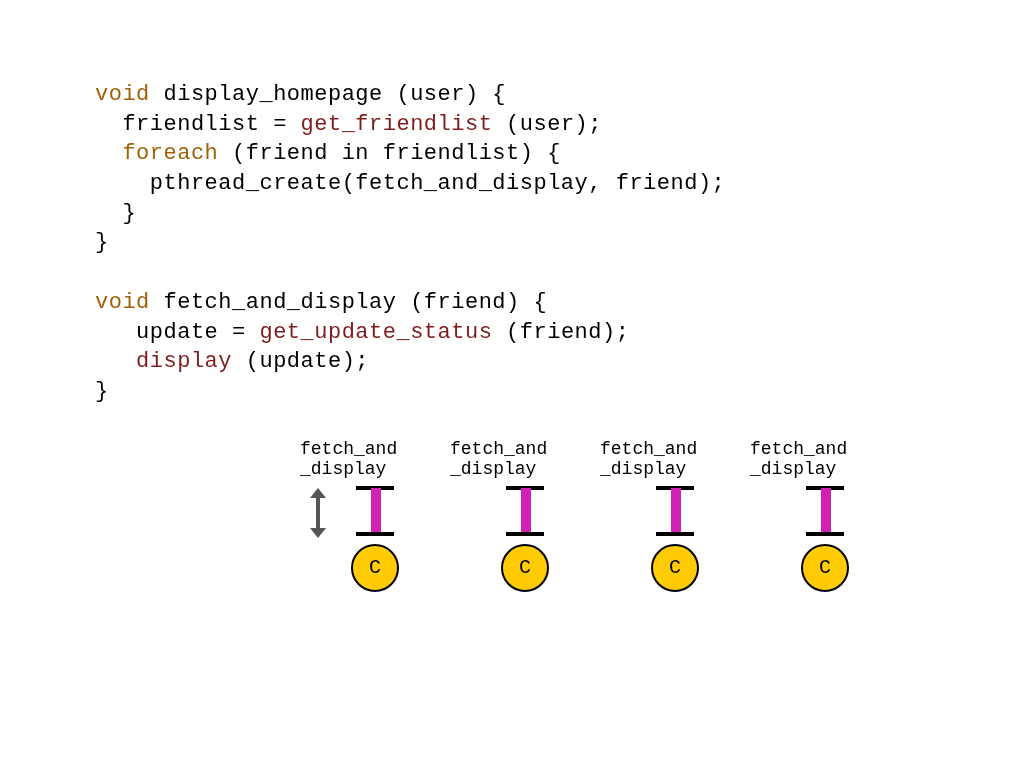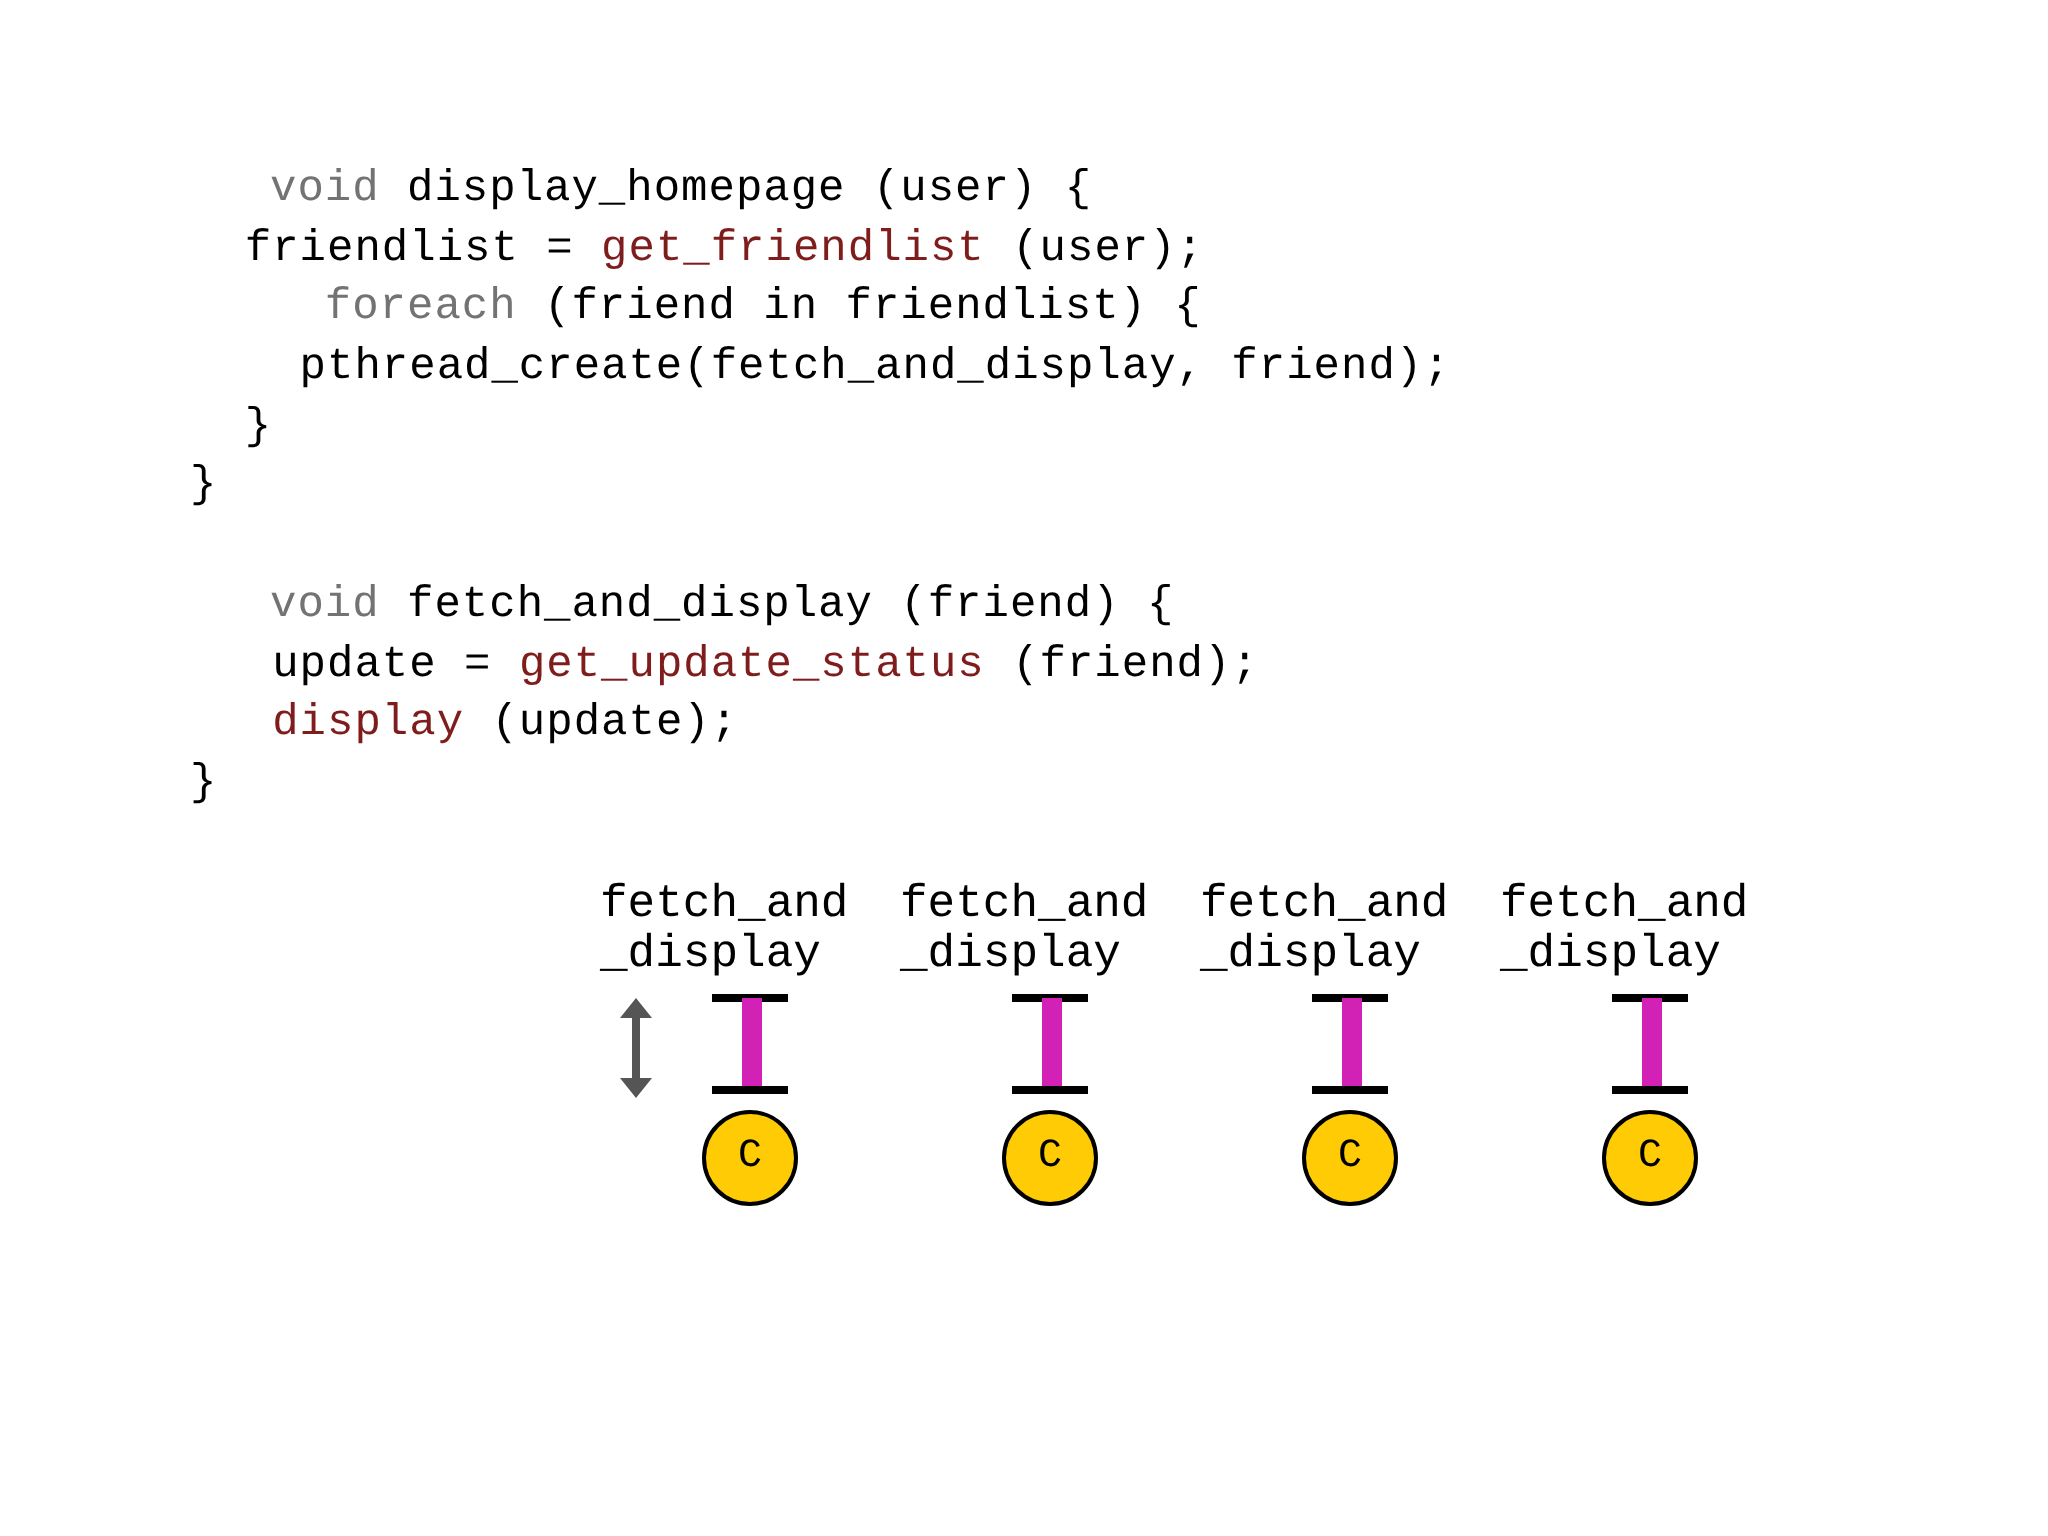--- a/index.html
+++ b/index.html
@@ -25,7 +25,7 @@
     white-space: pre;
     letter-spacing: 0.5px;
   }
-  .kw   { color: #737373; margin-left: 40px; } 
+  .kw   { color: #a16207; } 
   .fn   { color: #7f1d1d; } 
   .diagram {
     position: absolute;

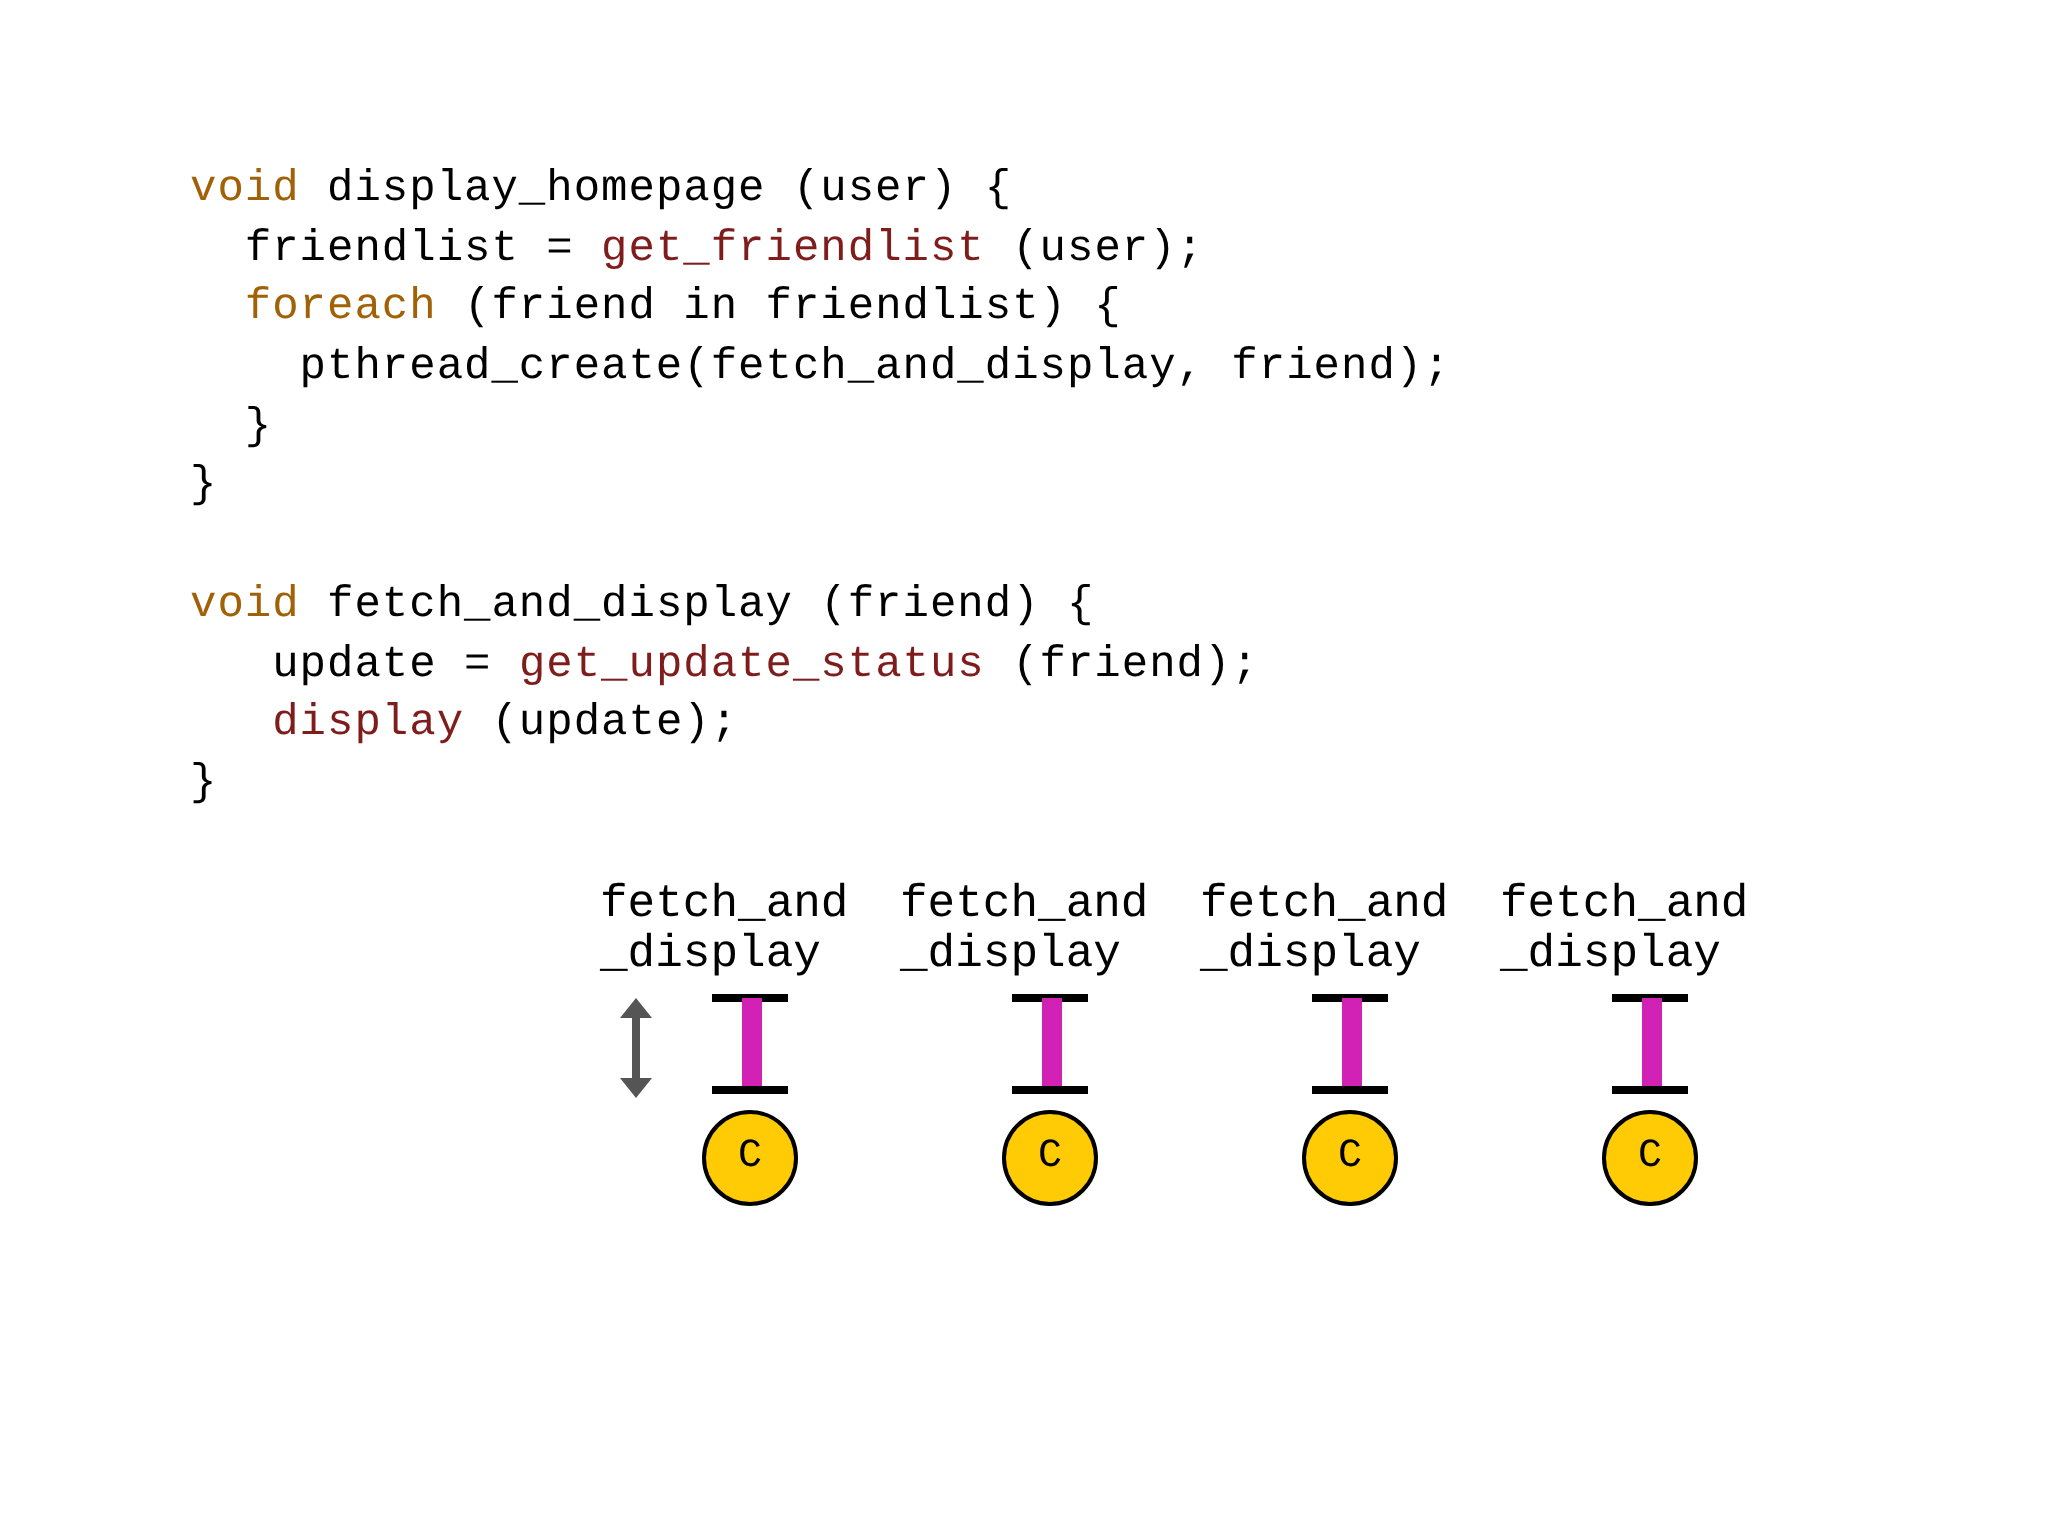--- a/index.html
+++ b/index.html
@@ -40,7 +40,7 @@
     text-align: left;
   }
   .label {
-    font-size: 23px;
+    font-size: 18px;
     line-height: 1.1;
     margin-bottom: 6px;
   }

